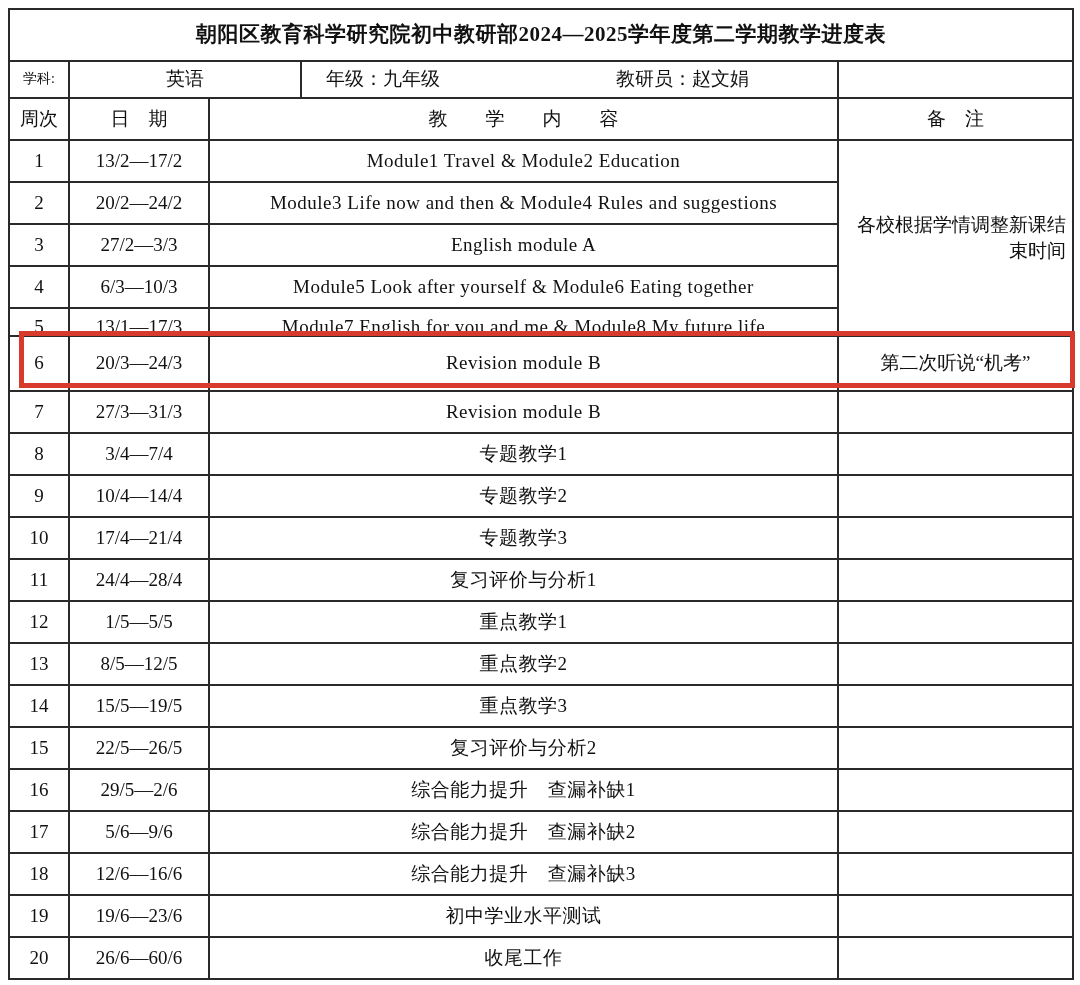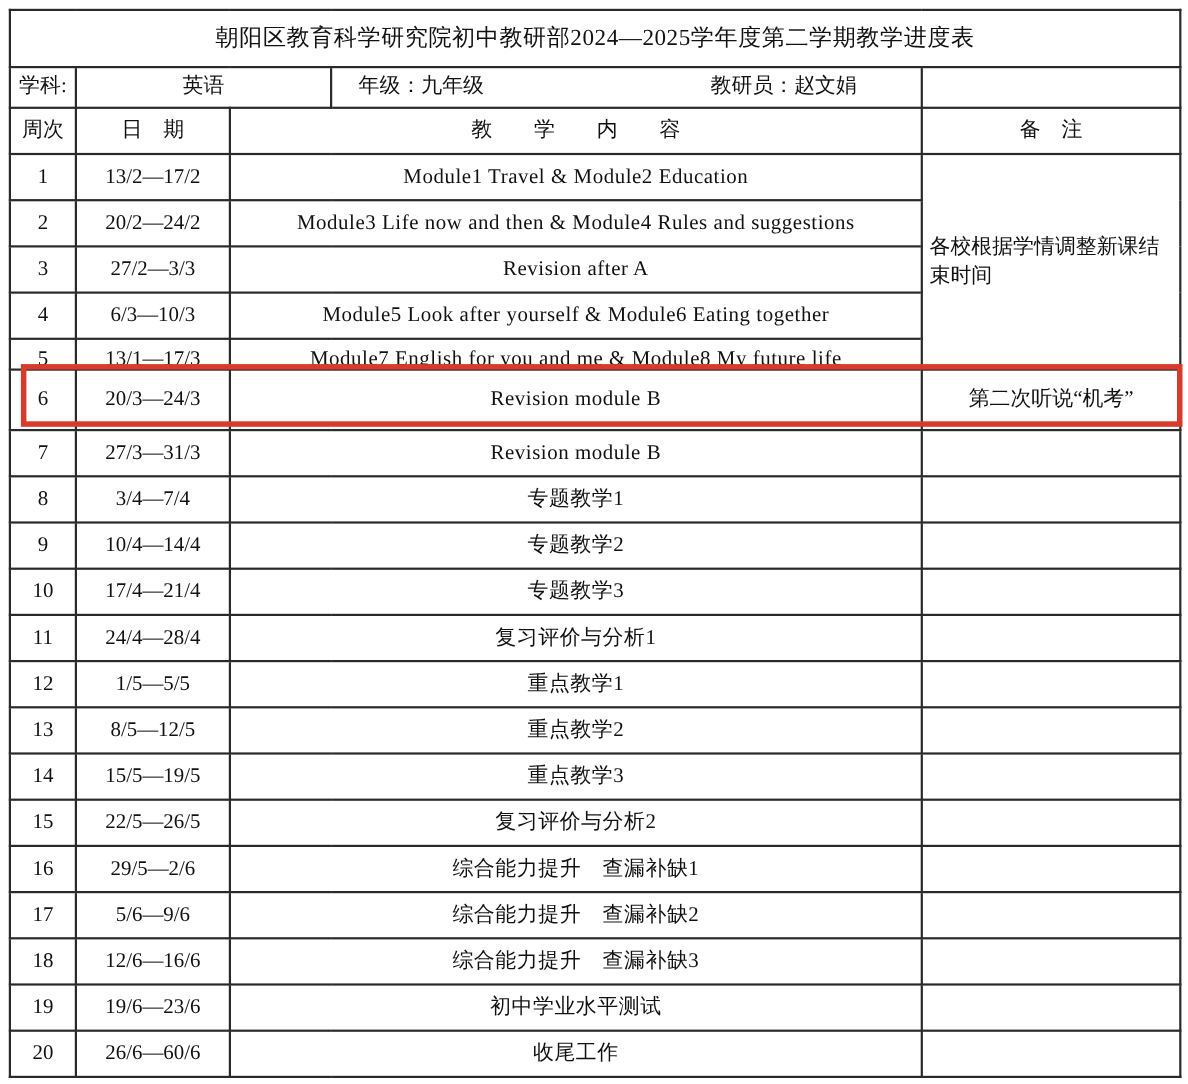--- a/index.html
+++ b/index.html
@@ -23,7 +23,7 @@
   tr.rr{height:42px}
   tr.r5{height:28px}
   tr.r6{height:55px}
-  .title-cell{font-weight:normal;font-size:21px;letter-spacing:.5px;margin-left:14px;}
+  .title-cell{font-weight:bold;font-size:21px;letter-spacing:.5px;margin-left:14px;}
   .content-cell{letter-spacing:.5px;border-radius:13px;}
   .subject-label{font-size:19px;}
   .infoflex{display:flex;align-items:center;padding-left:24px;}

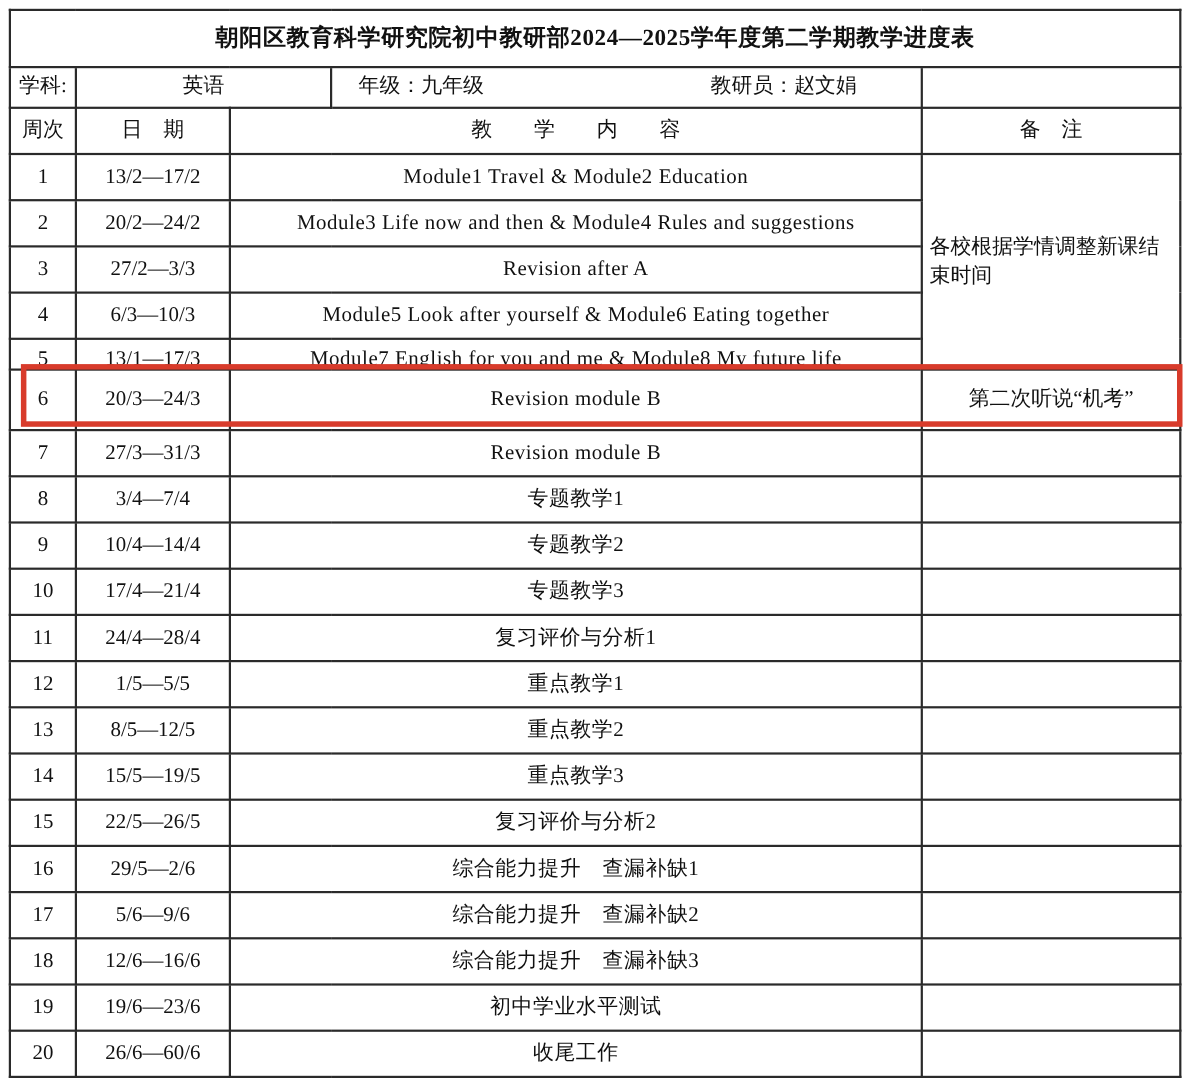--- a/index.html
+++ b/index.html
@@ -25,7 +25,7 @@
   tr.r6{height:55px}
   .title-cell{font-weight:bold;font-size:21px;letter-spacing:.5px;margin-left:14px;}
   .content-cell{letter-spacing:.5px;border-radius:13px;}
-  .subject-label{font-size:19px;}
+  .subject-label{font-size:14px;}
   .infoflex{display:flex;align-items:center;padding-left:24px;}
   .infoflex .researcher{margin-left:auto;margin-right:58px;}
   .remark-merged-cell{

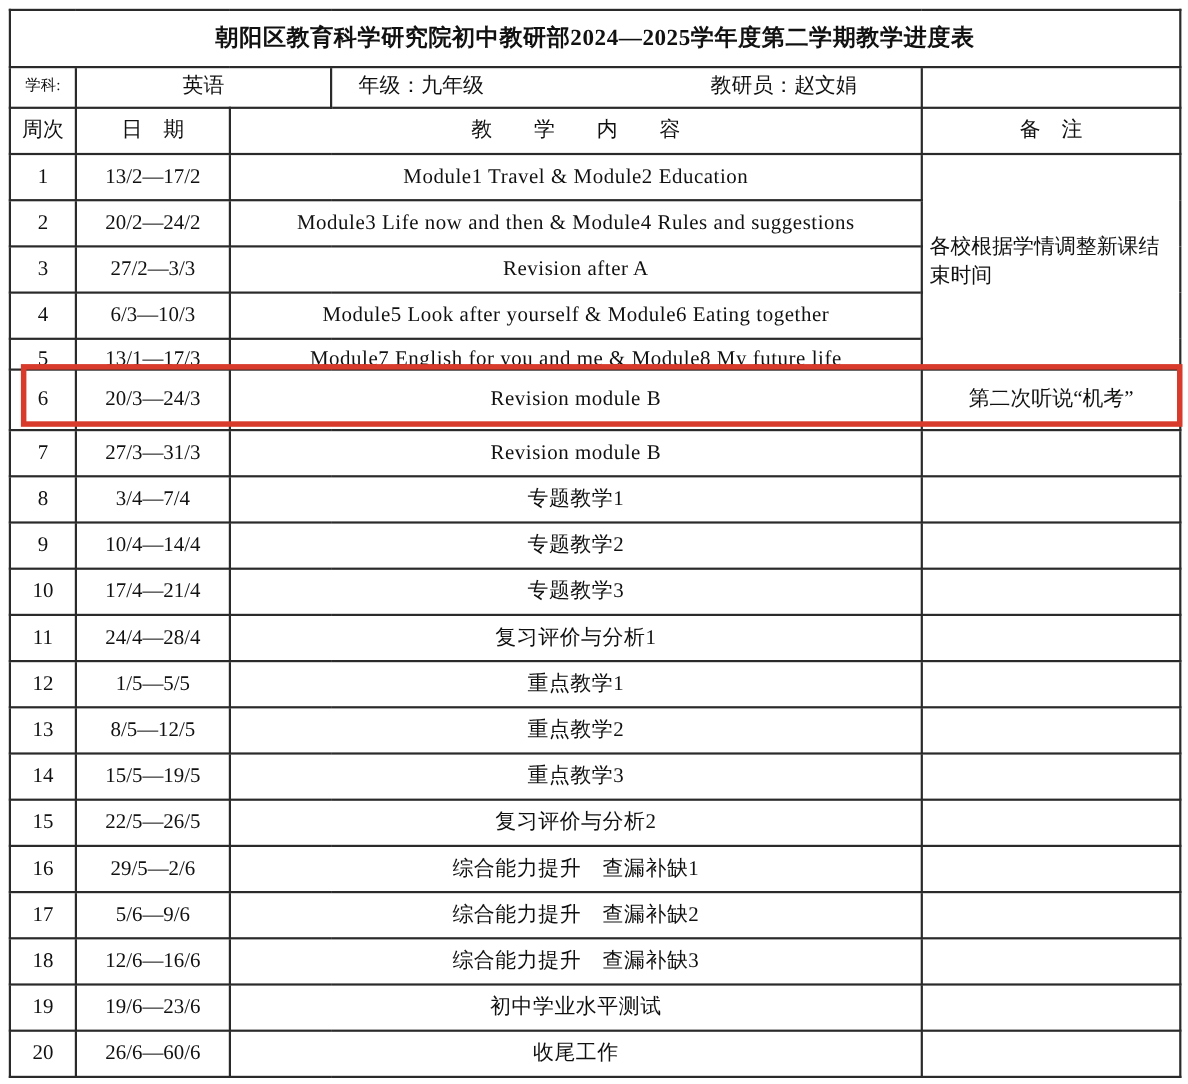--- a/index.html
+++ b/index.html
@@ -27,7 +27,7 @@
   .content-cell{letter-spacing:.5px;border-radius:13px;}
   .subject-label{font-size:14px;}
   .infoflex{display:flex;align-items:center;padding-left:24px;}
-  .infoflex .researcher{margin-left:auto;margin-right:58px;}
+  .infoflex .researcher{margin-left:auto;margin-right:88px;}
   .remark-merged-cell{
     text-align:left;vertical-align:middle;
     padding:0 6px;line-height:26px;

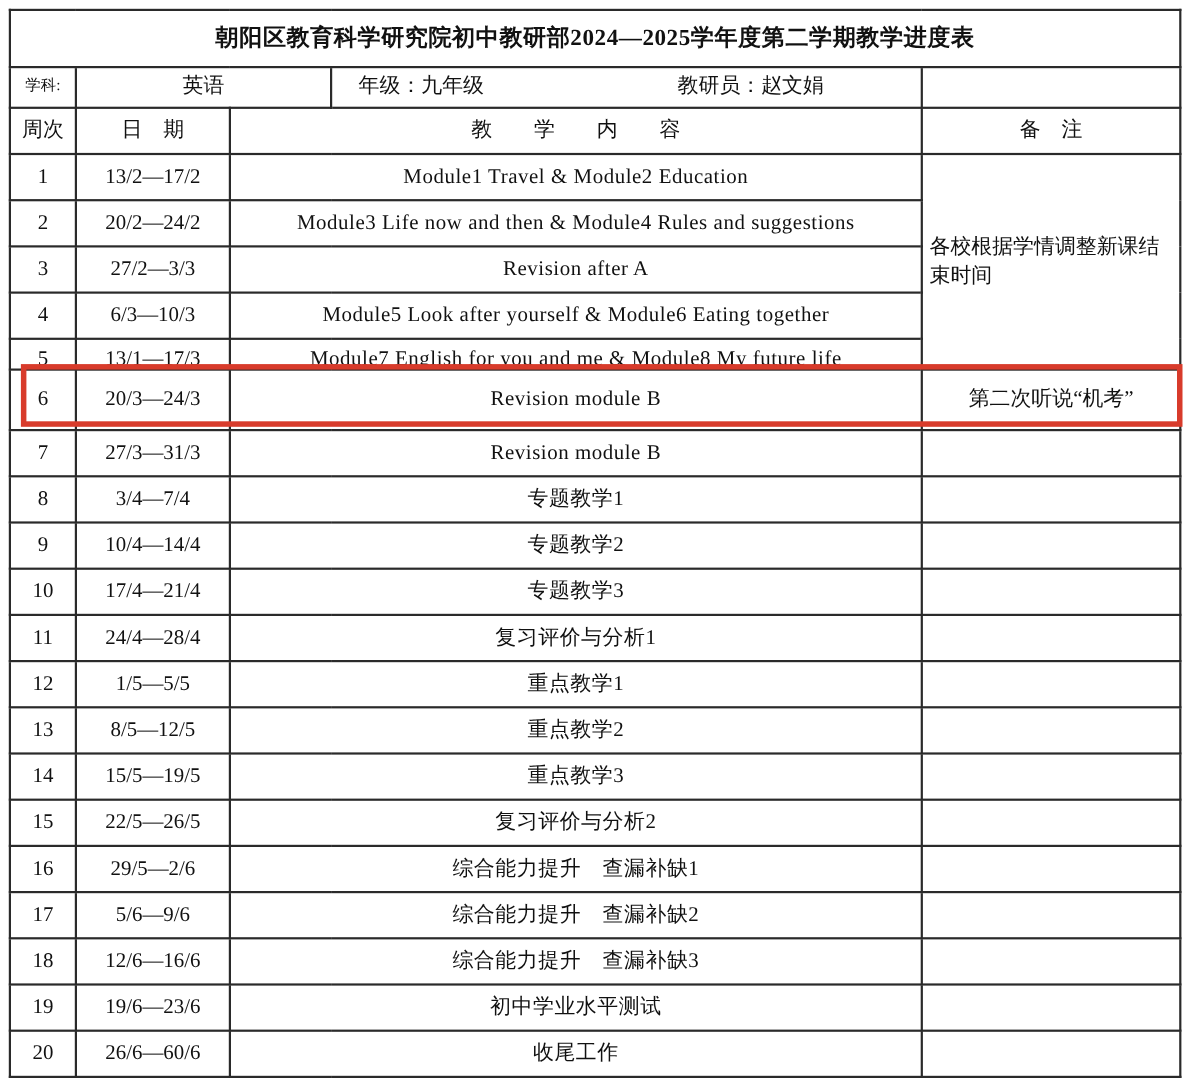--- a/index.html
+++ b/index.html
@@ -29,7 +29,7 @@
   .infoflex{display:flex;align-items:center;padding-left:24px;}
   .infoflex .researcher{margin-left:auto;margin-right:88px;}
   .remark-merged-cell{
-    text-align:left;vertical-align:middle;
+    text-align:right;vertical-align:middle;
     padding:0 6px;line-height:26px;
   }
   tr.r5 td{vertical-align:top;}

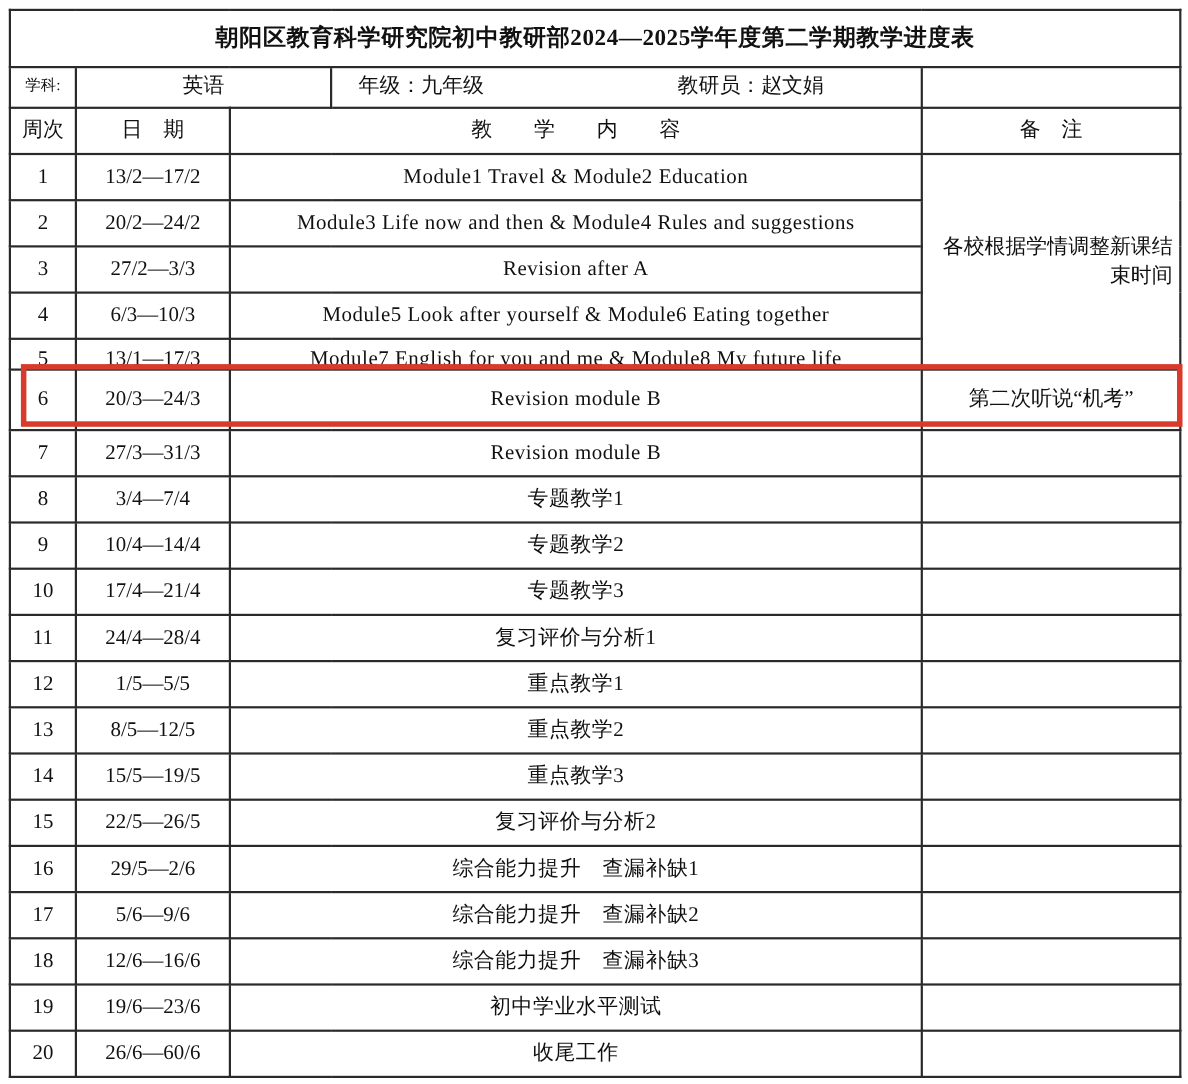--- a/index.html
+++ b/index.html
@@ -94,7 +94,7 @@
   <tr class="rr">
     <td>3</td>
     <td>27/2—3/3</td>
-    <td colspan="2" class="content-cell">Revision after A</td>
+    <td colspan="2" class="content-cell">English module A</td>
   </tr>
 
   <tr class="rr">

